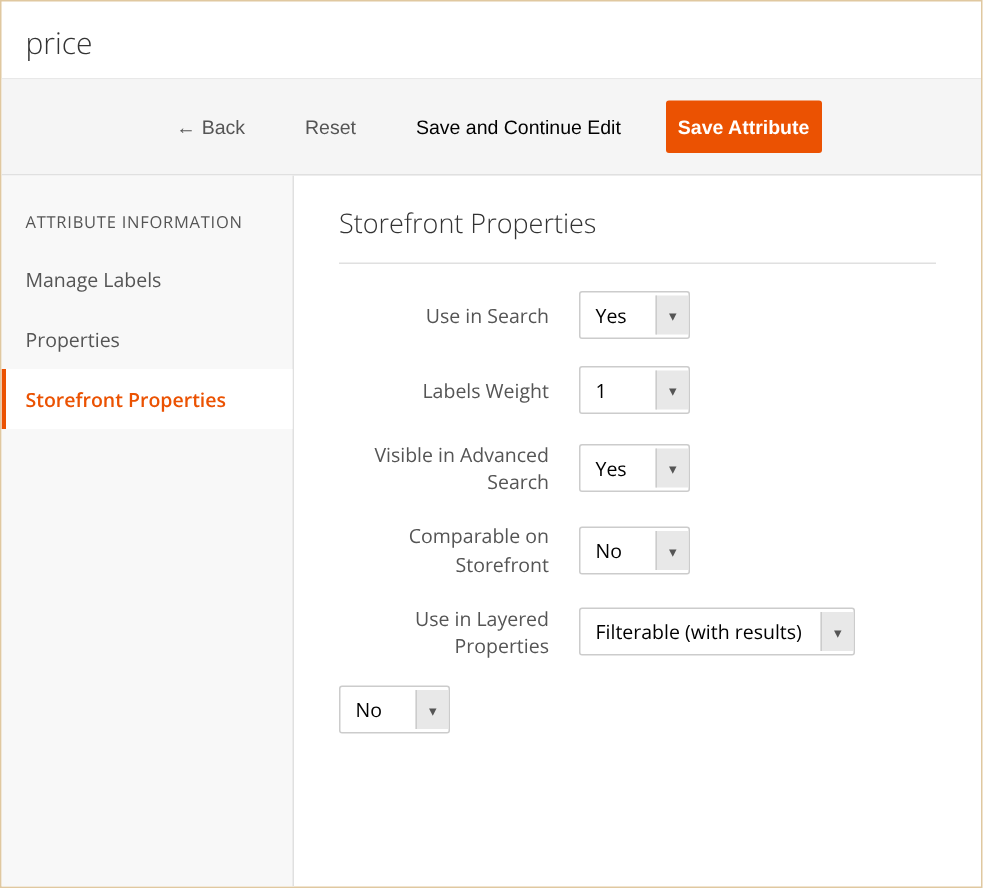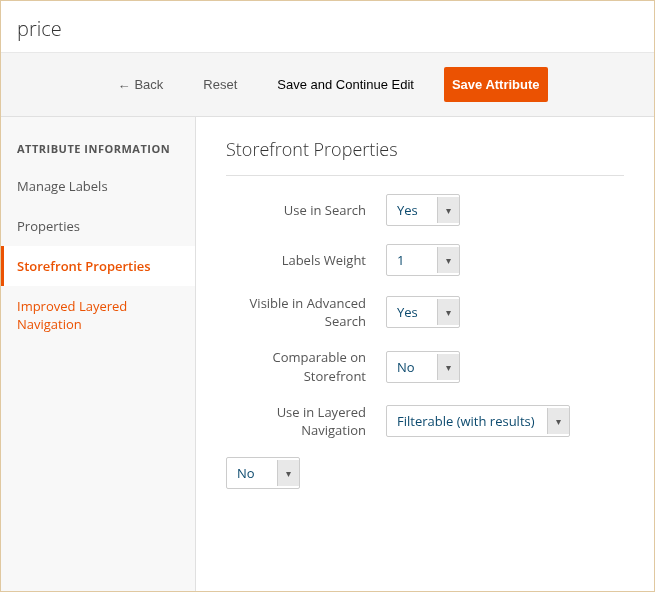--- a/index.html
+++ b/index.html
@@ -79,7 +79,7 @@
 
     .sidebar-section-title {
       font-size: 11px;
-      font-weight: 700;
+      font-weight: 400;
       text-transform: uppercase;
       color: #555;
       padding: 14px 16px 10px;

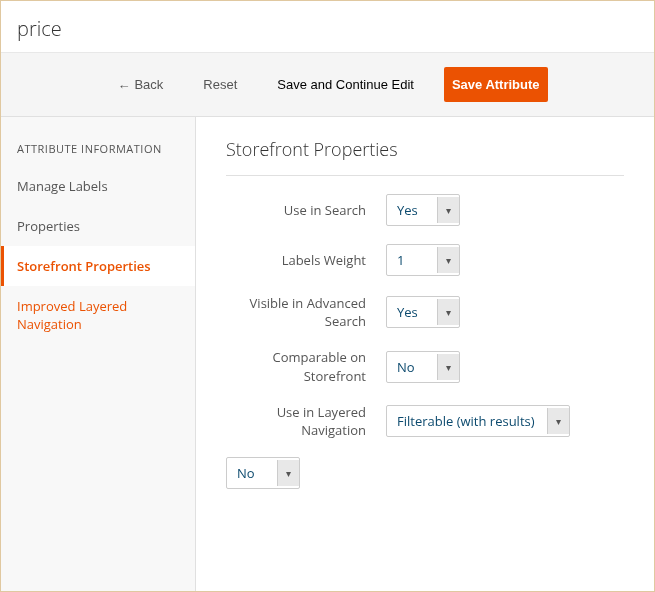--- a/index.html
+++ b/index.html
@@ -154,7 +154,7 @@
     .select-value {
       padding: 6px 10px;
       font-size: 13px;
-      color: #0c4a6e;
+      color: #000000;
       min-width: 50px;
     }
 

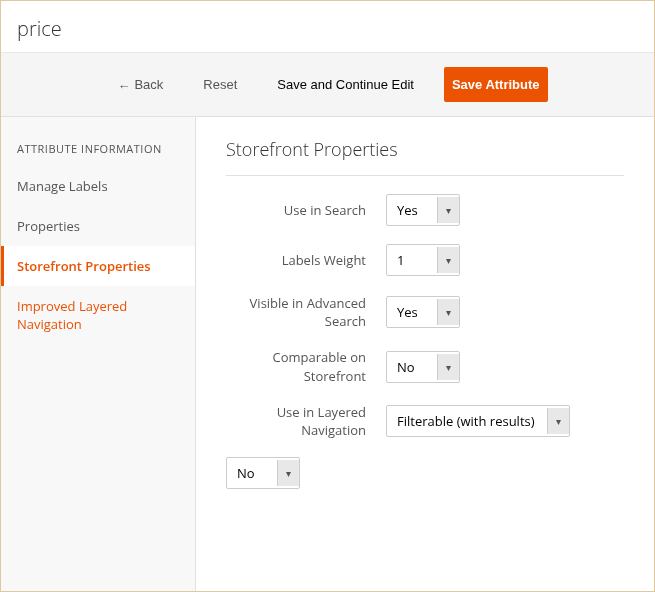--- a/index.html
+++ b/index.html
@@ -207,9 +207,6 @@
     <div class="sidebar-item active">
       <span>Storefront Properties</span>
     </div>
-    <div class="sidebar-item nav-active">
-      <span>Improved Layered Navigation</span>
-    </div>
   </div>
 
   <div class="content-area">

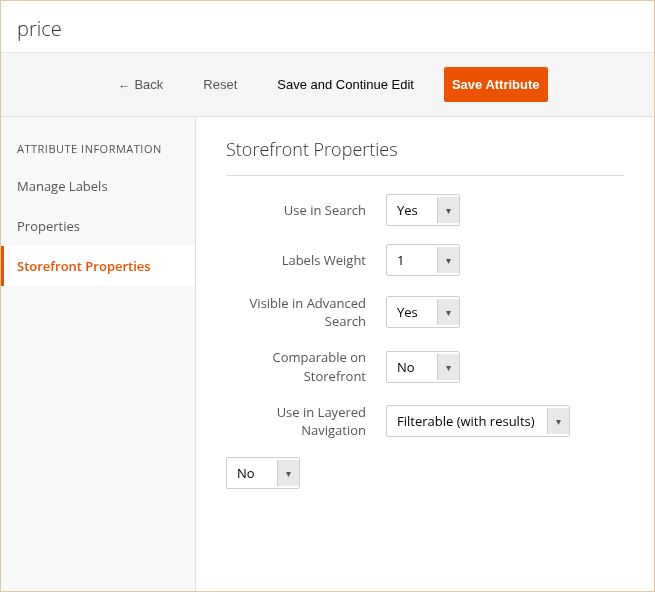--- a/index.html
+++ b/index.html
@@ -253,7 +253,7 @@
     </div>
 
     <div class="form-row">
-      <div class="form-label">Use in Layered Navigation</div>
+      <div class="form-label">Use in Layered Properties</div>
       <div class="form-control">
         <div class="select-wrapper select-wide">
           <span class="select-value">Filterable (with results)</span>

